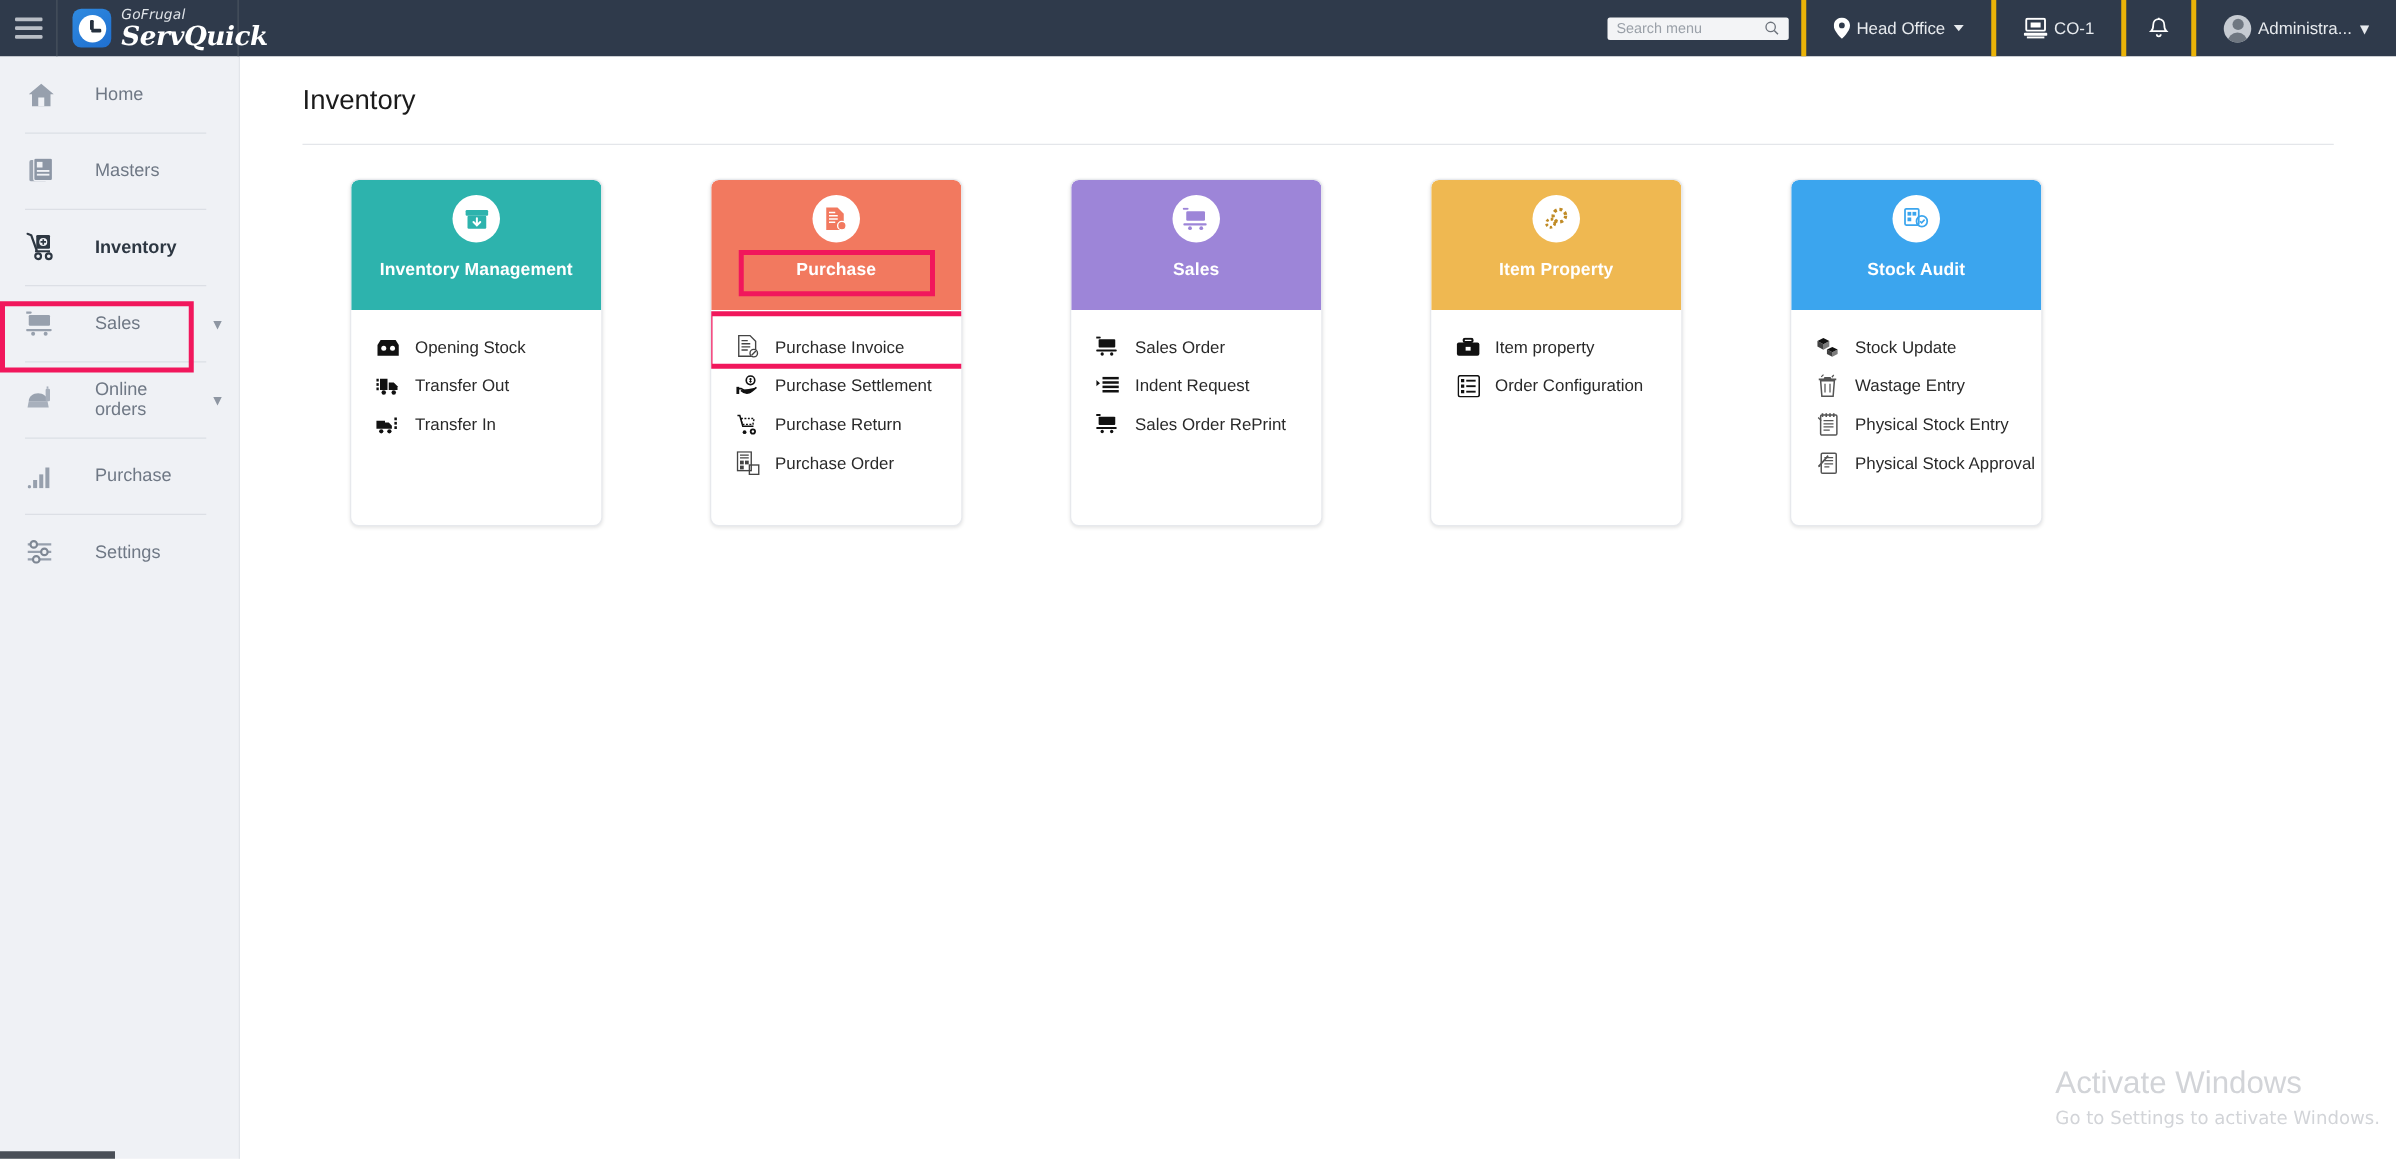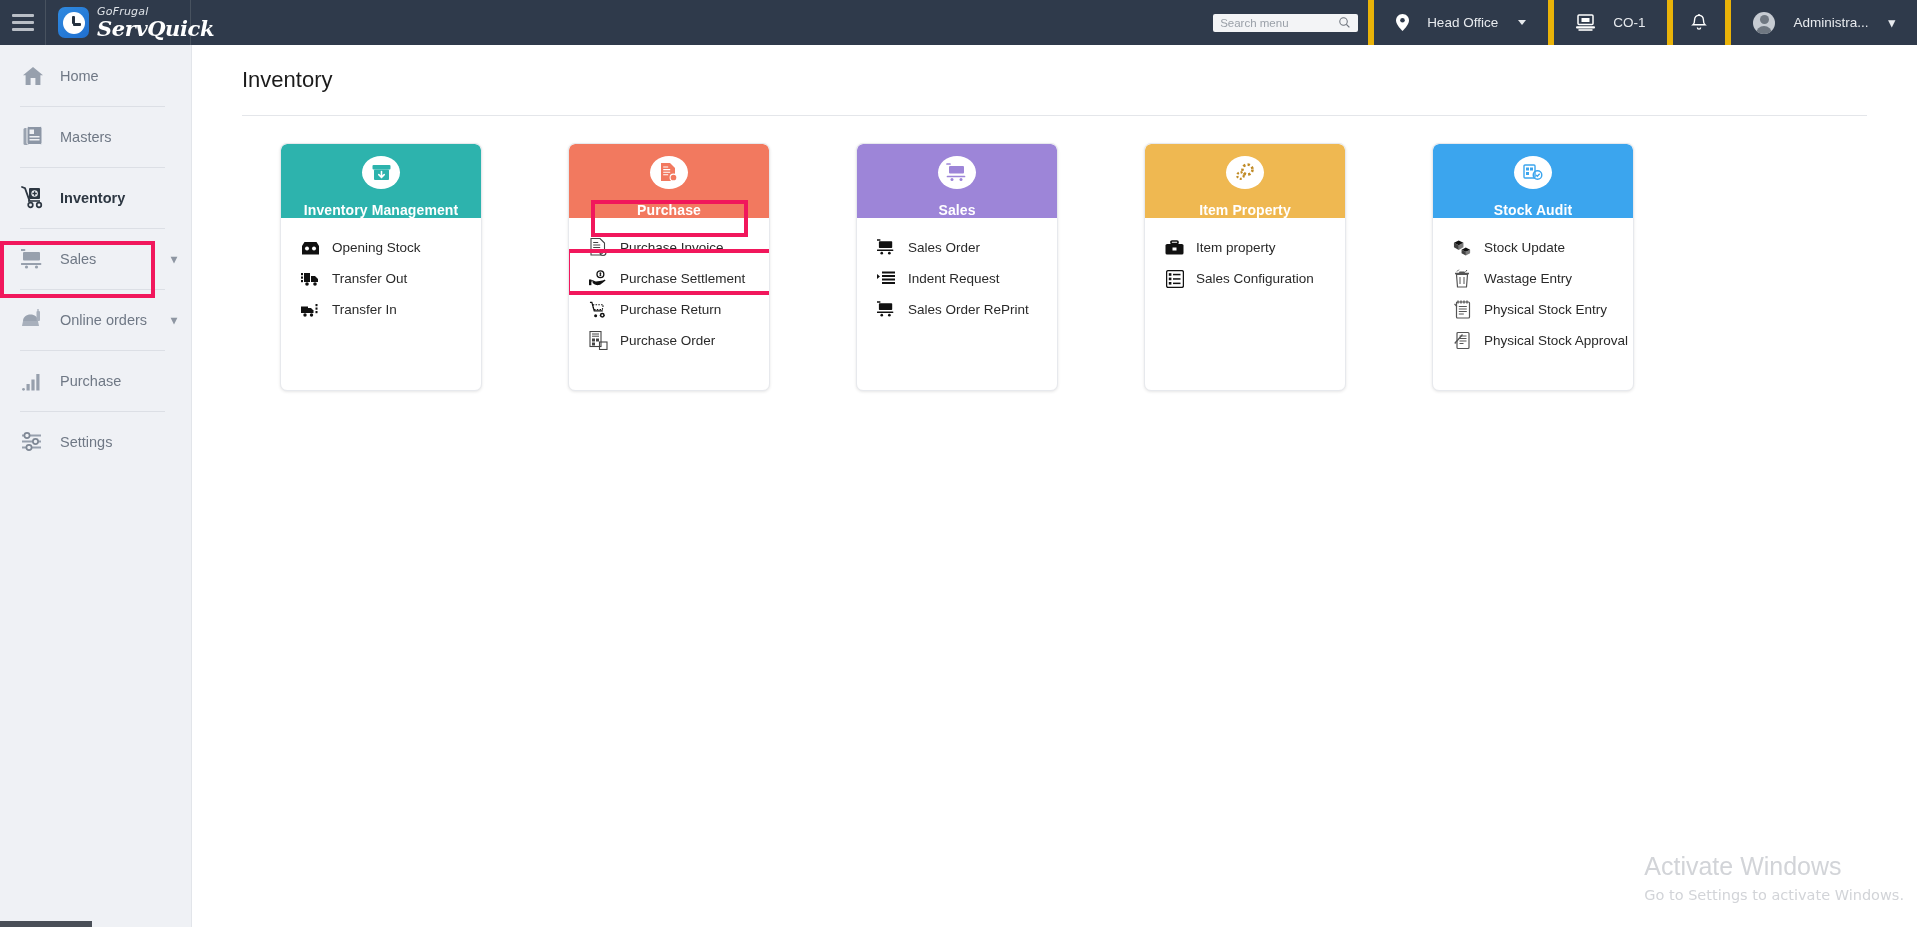--- a/index.html
+++ b/index.html
@@ -76,9 +76,9 @@
   .search-ico { width: 13px; height: 13px; flex: none; }
 
   .tb-item {
-    display: flex; align-items: center; gap: 18px;
+    display: flex; align-items: center; gap: 5px;
     padding: 0 22px; color: #e7eaee; font-size: 13.5px;
-    border-left: 6px solid #eab308;
+    border-left: 4px solid #eab308;
     cursor: pointer;
   }
   .tb-item.narrow { padding: 0 18px; }

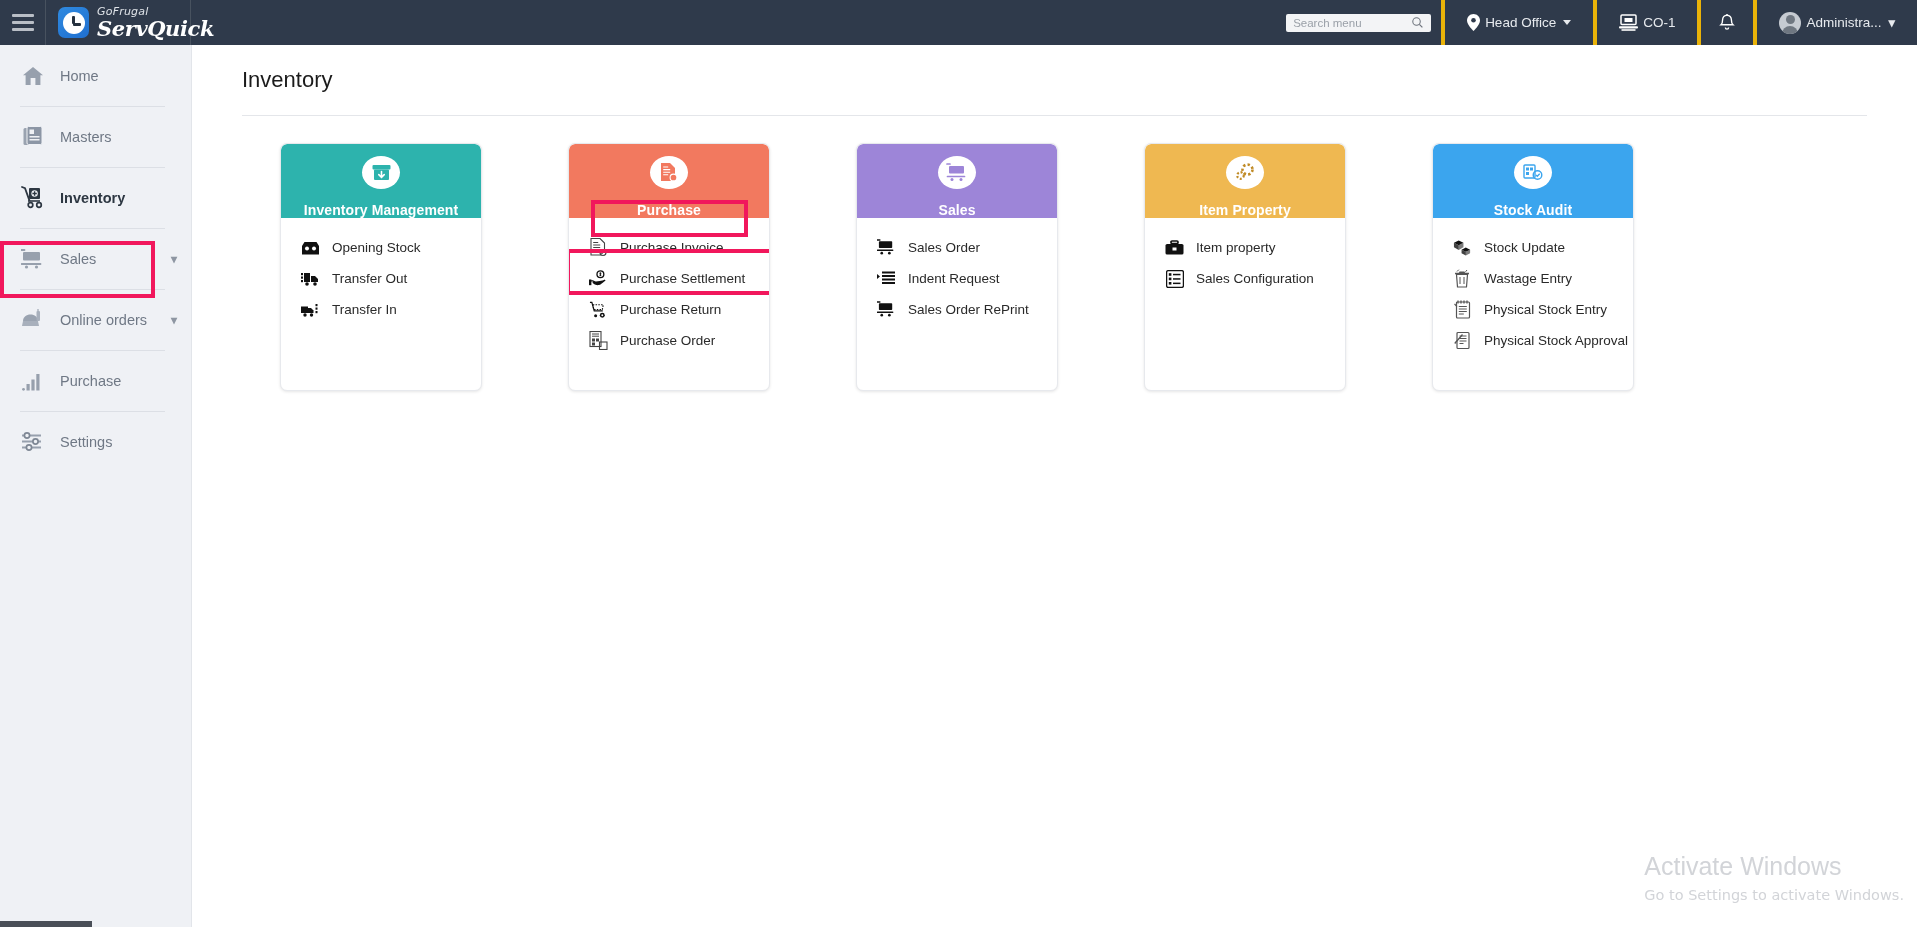--- a/index.html
+++ b/index.html
@@ -121,7 +121,7 @@
     height:1px; background:#dcdfe5;
   }
   .nav-icon { width: 26px; height: 24px; flex:none; display:flex; align-items:center; justify-content:center; }
-  .nav-label { font-size: 14.5px; color: #6f7885; }
+  .nav-label { font-size: 14.5px; color: #6f7885; margin-left: 16px; }
   .nav-item.active .nav-label { color: #2d3742; font-weight: bold; }
   .nav-chev {
     margin-left: auto; color: #8e96a2; font-size: 12px; font-weight: bold;

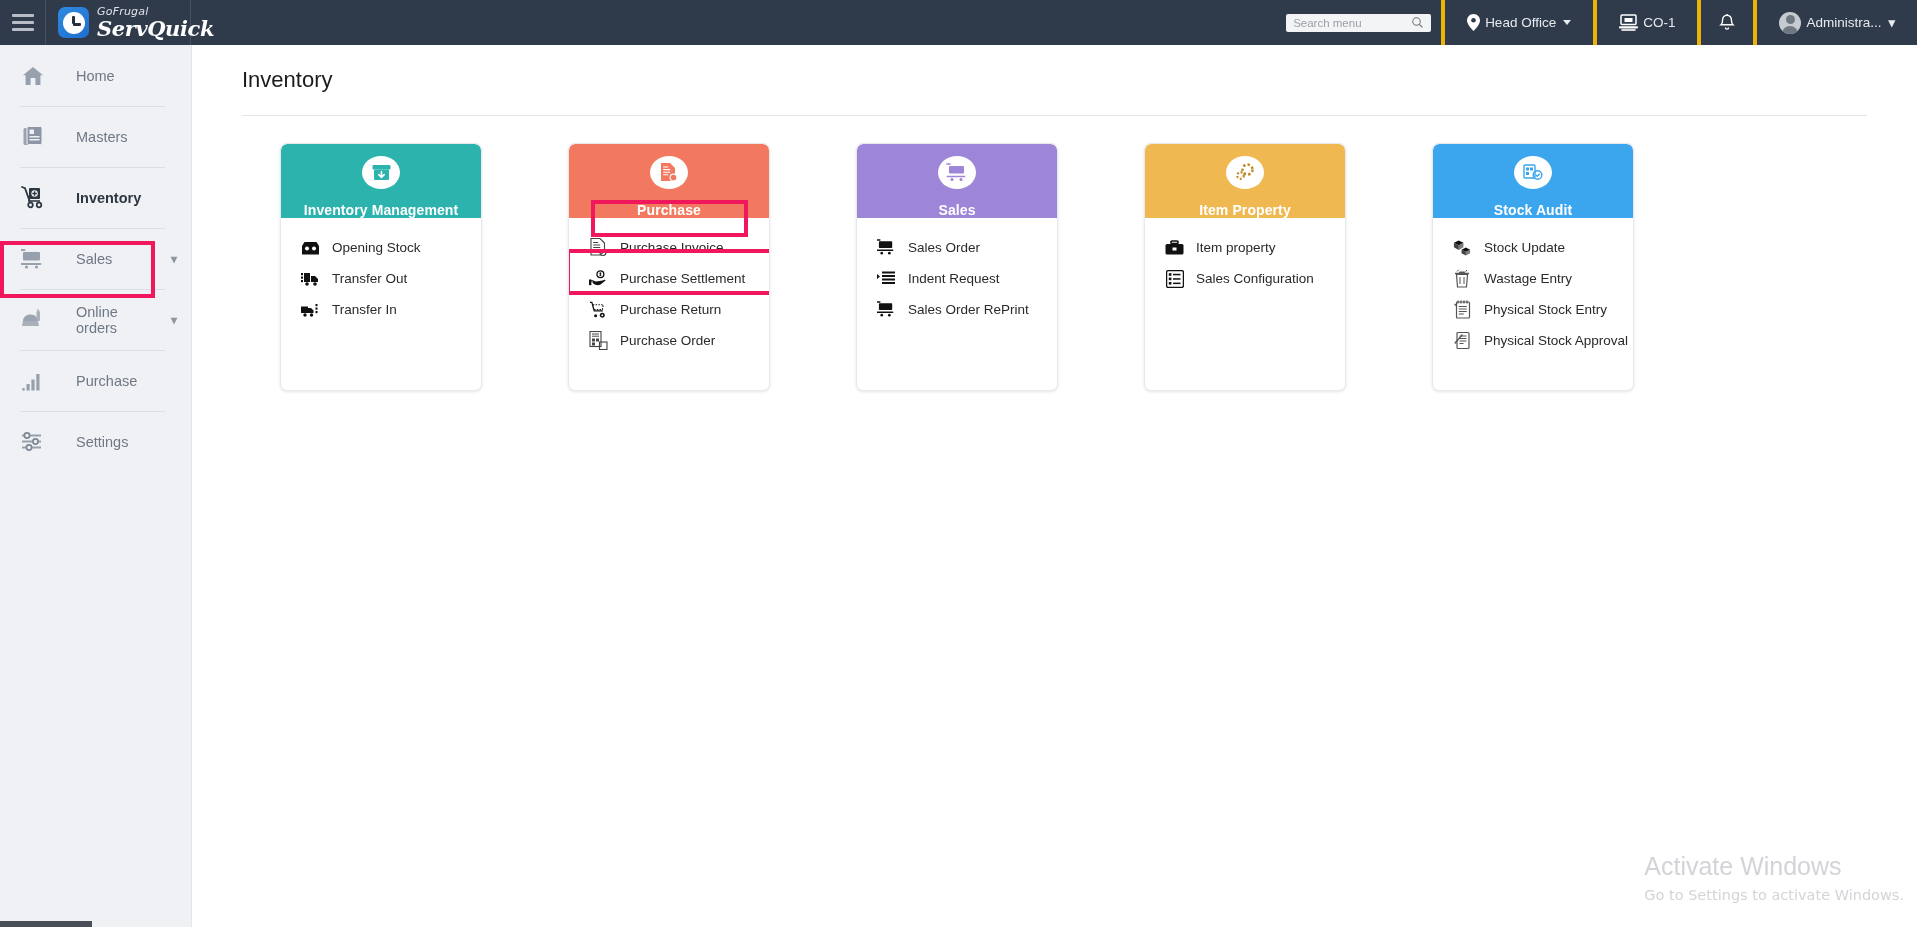--- a/index.html
+++ b/index.html
@@ -160,7 +160,7 @@
     overflow: hidden; position: relative;
   }
   .card-head {
-    height: 74px; border-radius: 6px 6px 0 0;
+    height: 104px; border-radius: 6px 6px 0 0;
     display: flex; flex-direction: column; align-items: center;
     padding-top: 12px;
   }

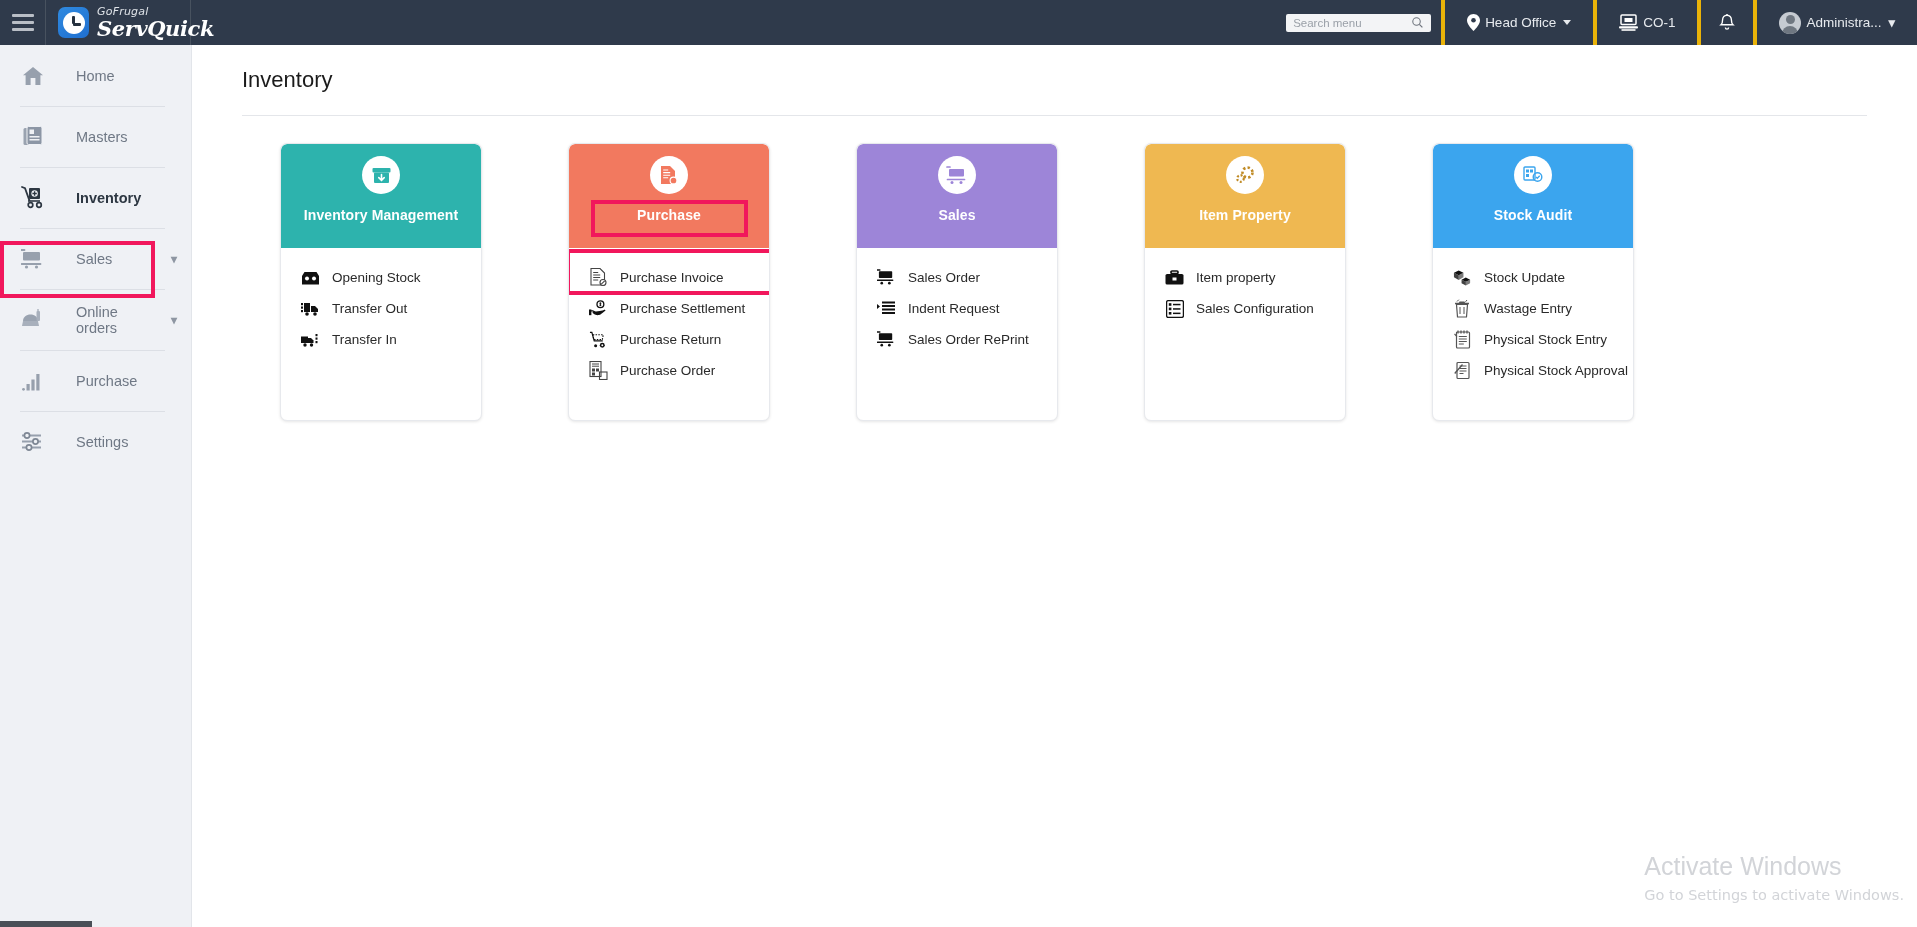--- a/index.html
+++ b/index.html
@@ -567,7 +567,7 @@
               <rect x="7" y="12.6" width="7.5" height="1.5" fill="#111"></rect>
             </svg>
           </span>
-          <span class="row-label">Sales Configuration</span>
+          <span class="row-label">Order Configuration</span>
         </div>
       </div>
     </div>

